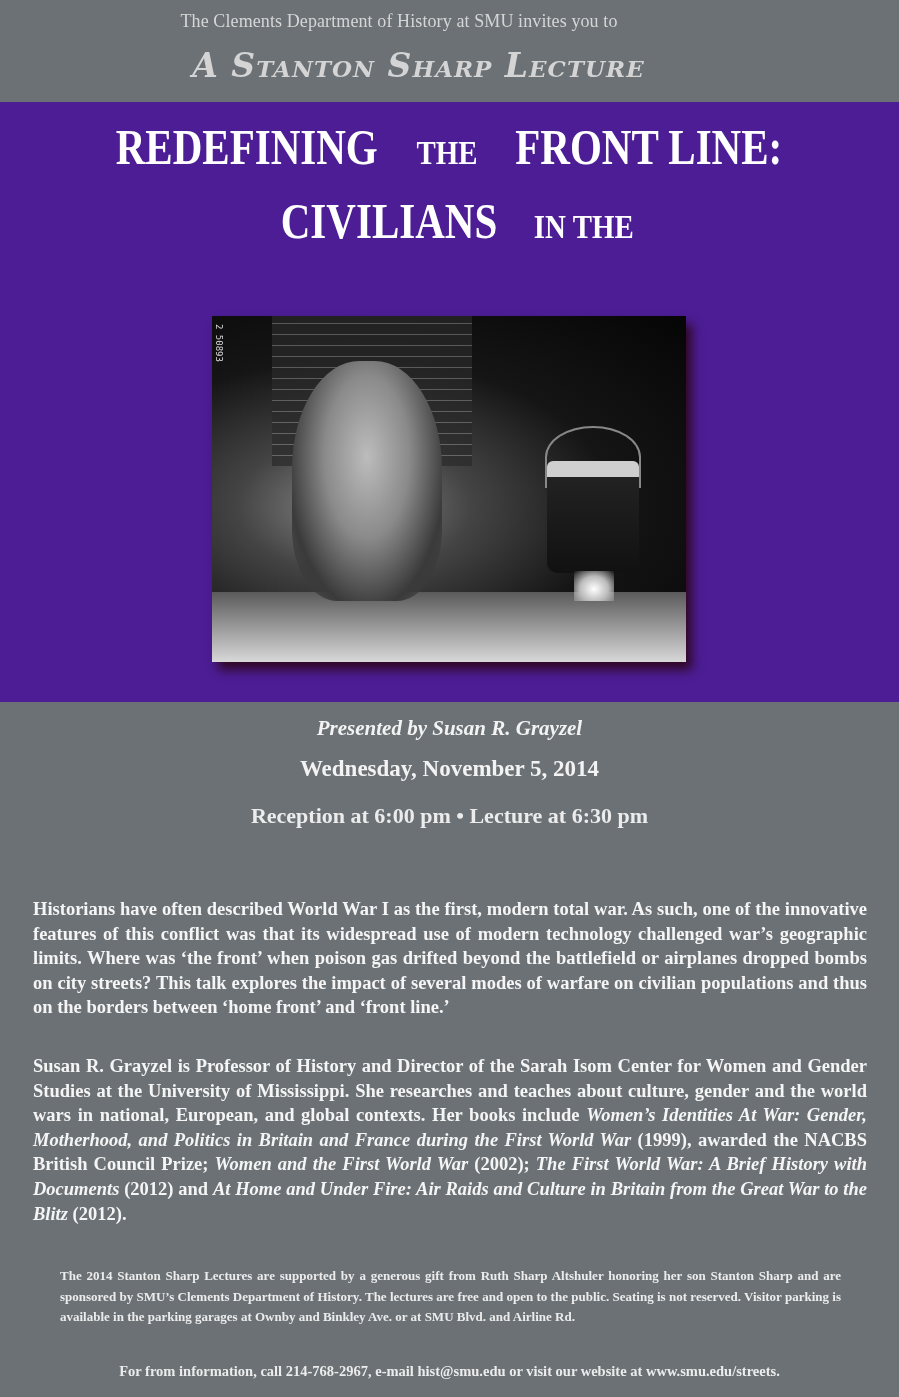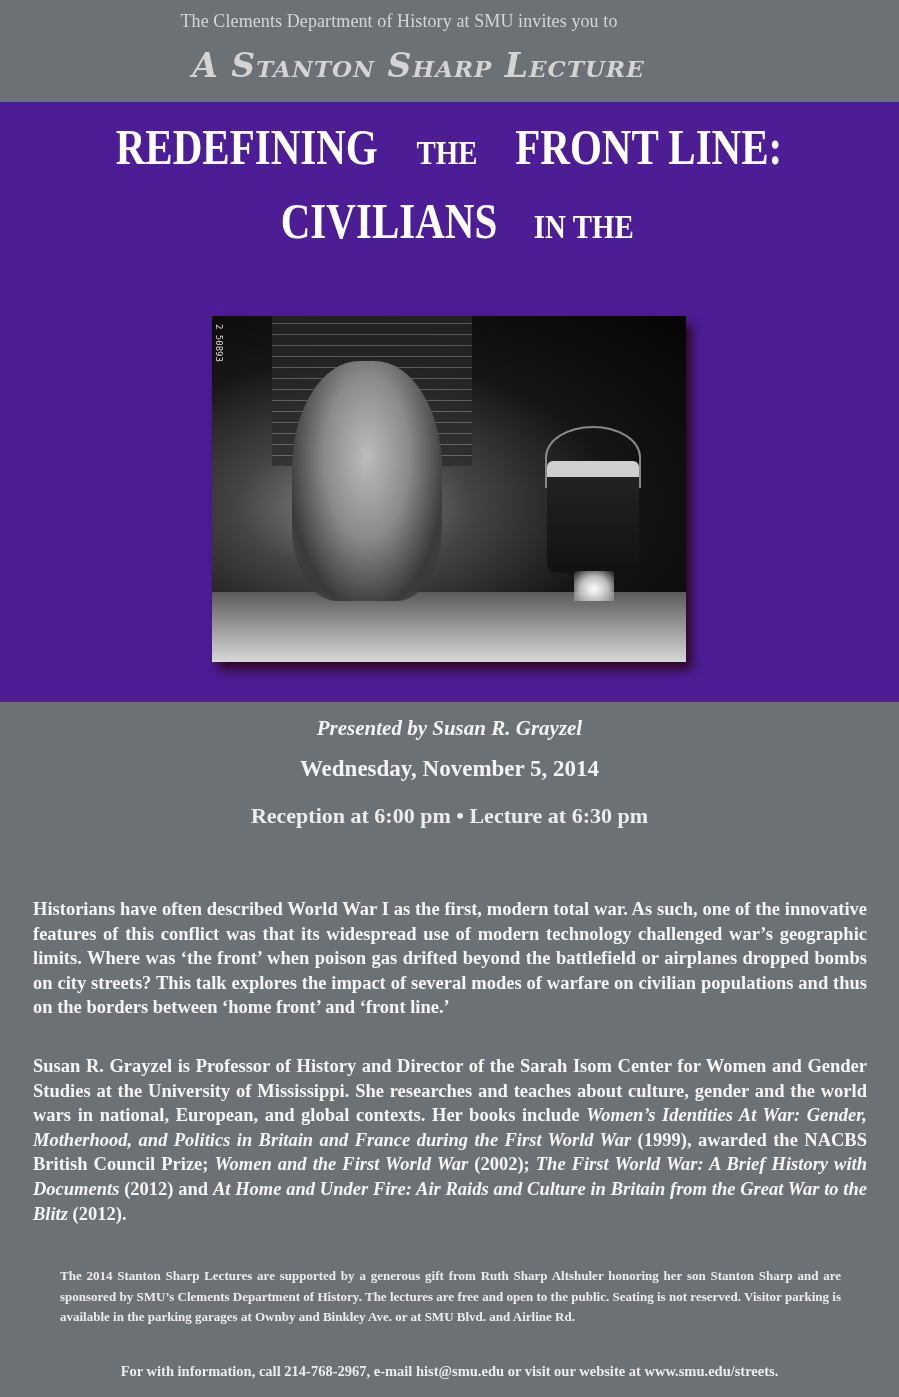--- a/index.html
+++ b/index.html
@@ -151,6 +151,6 @@
 
 <p class="support" style="margin:0">The 2014 Stanton Sharp Lectures are supported by a generous gift from Ruth Sharp Altshuler honoring her son Stanton Sharp and are sponsored by SMU’s Clements Department of History. The lectures are free and open to the public. Seating is not reserved. Visitor parking is available in the parking garages at Ownby and Binkley Ave. or at SMU Blvd. and Airline Rd.</p>
 
-<div class="contact"><span>For with information, call </span><span>214-768-2967</span><span>, e-mail </span><span>hist@smu.edu</span><span> or visit our website at </span><span>www.smu.edu/streets</span><span>.</span></div>
+<div class="contact"><span>For from information, call </span><span>214-768-2967</span><span>, e-mail </span><span>hist@smu.edu</span><span> or visit our website at </span><span>www.smu.edu/streets</span><span>.</span></div>
 
 </body></html>

